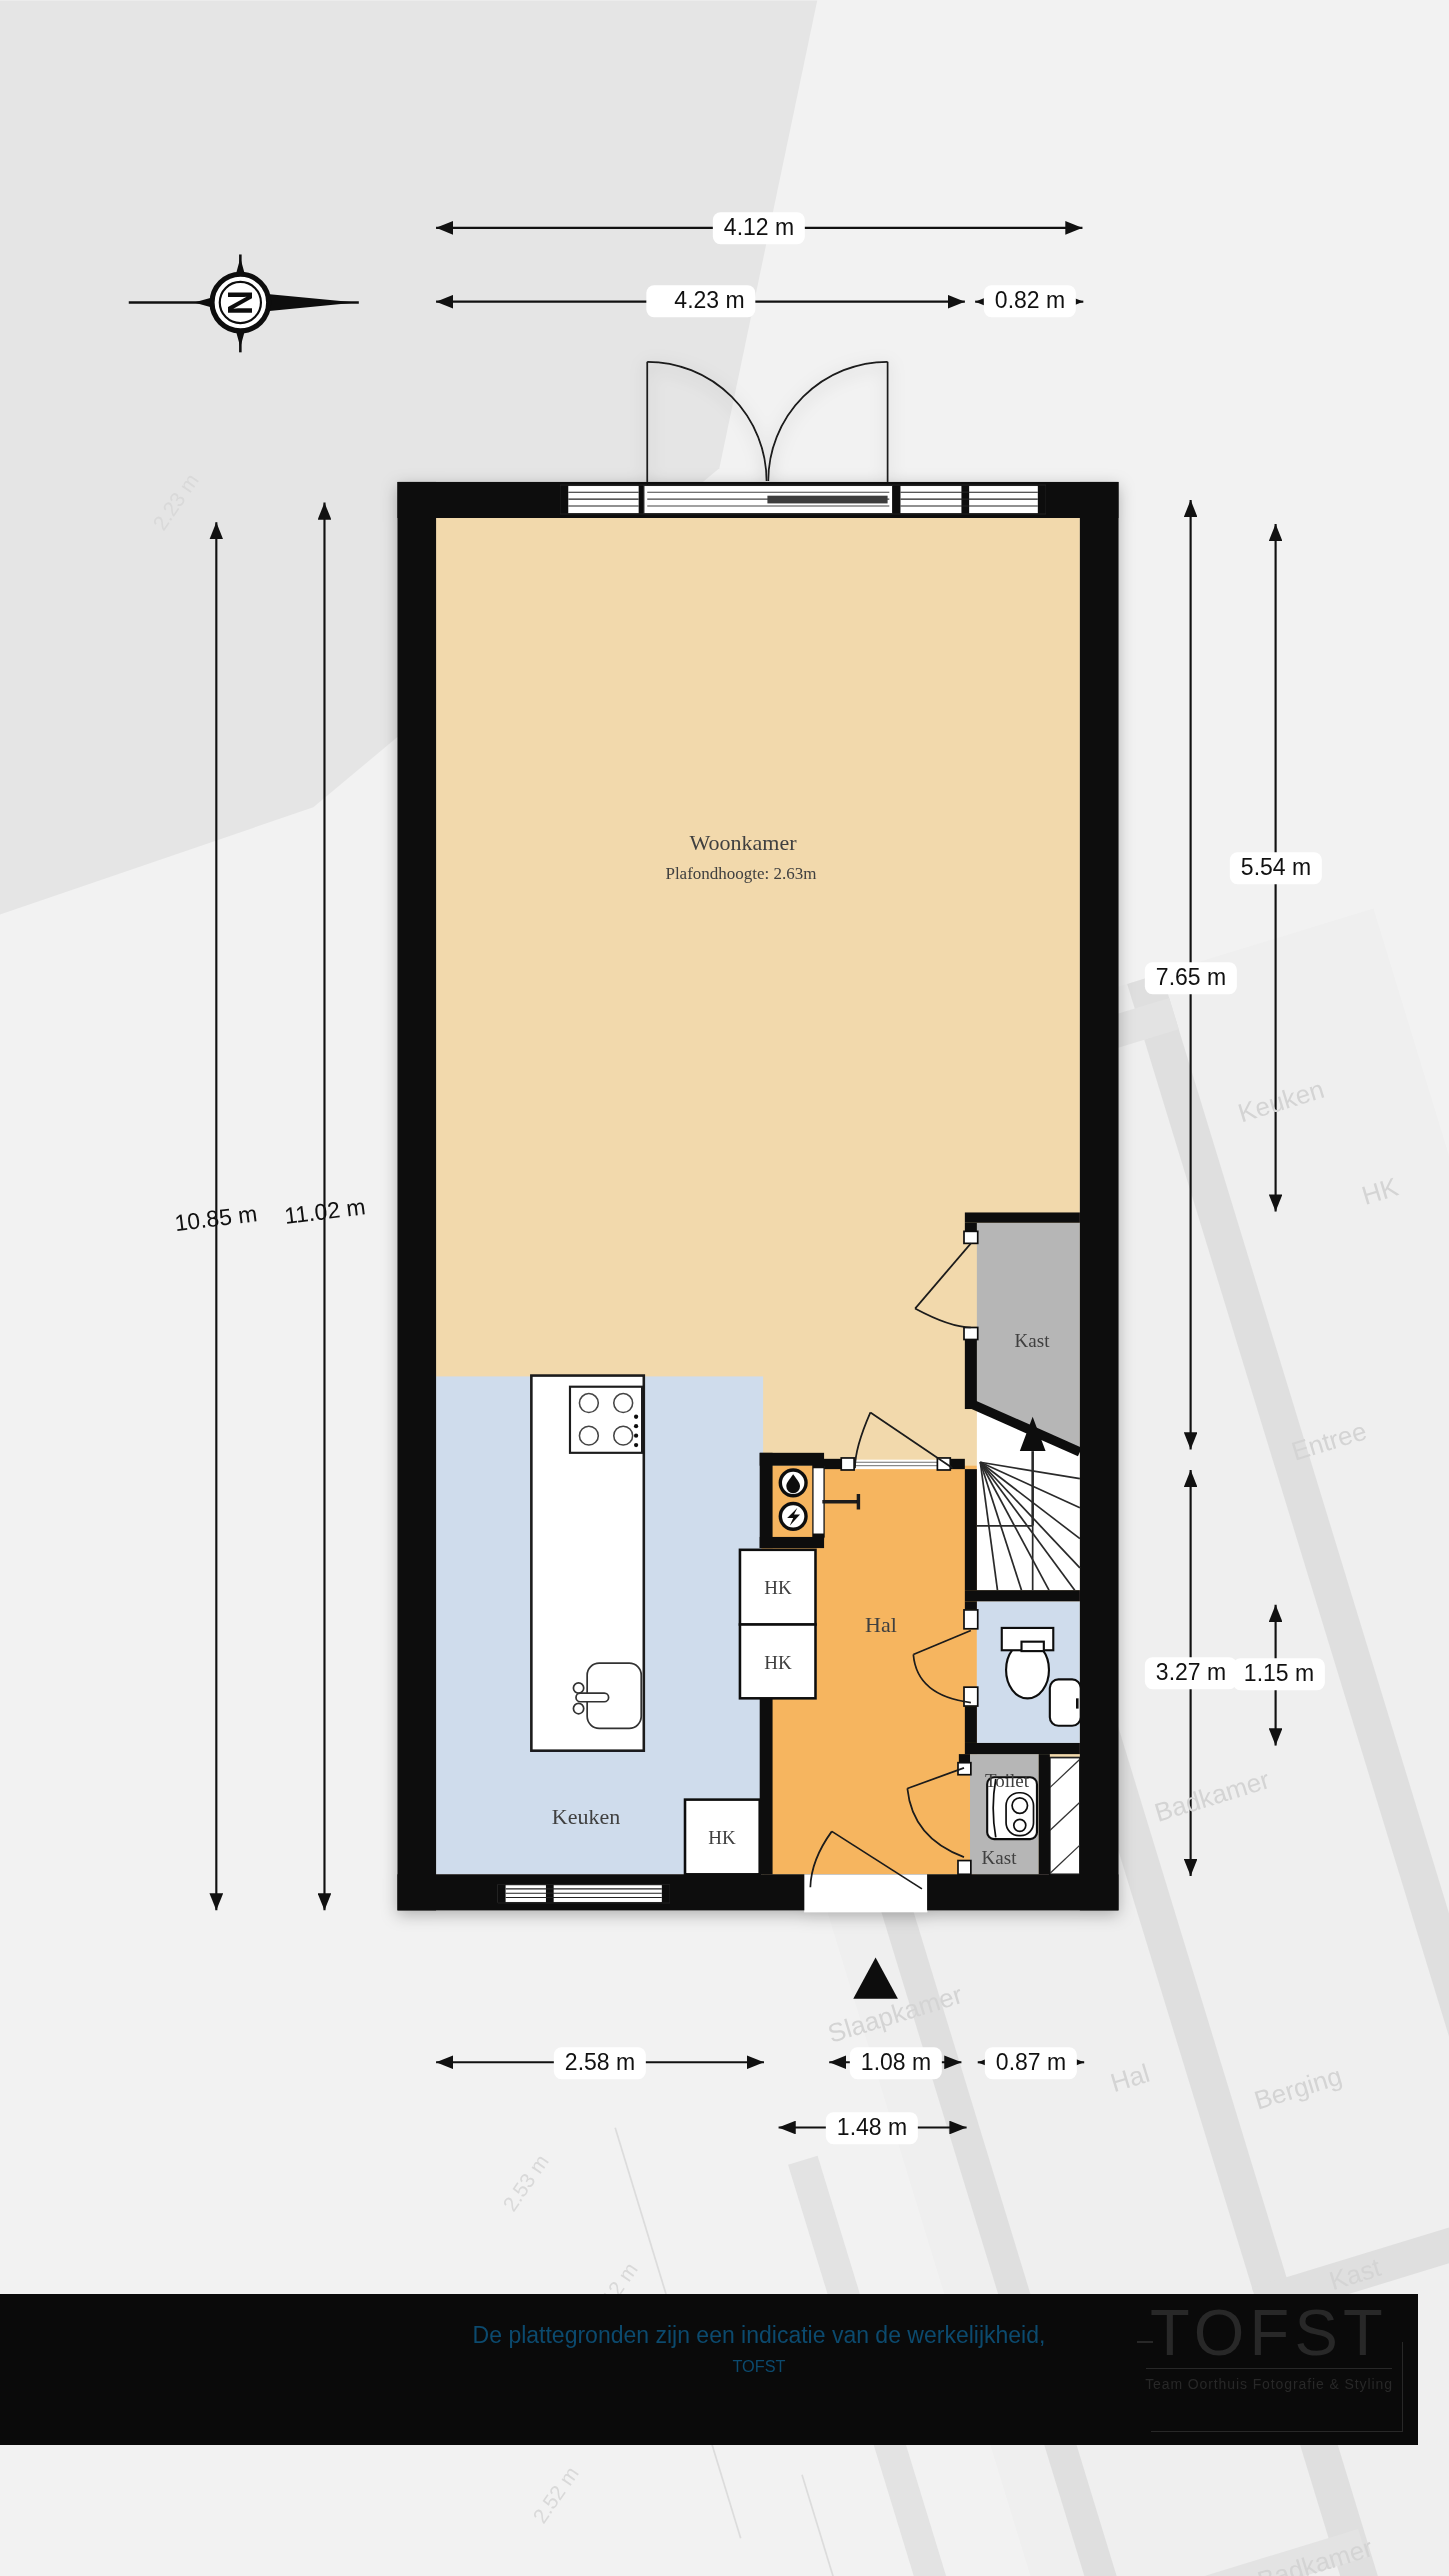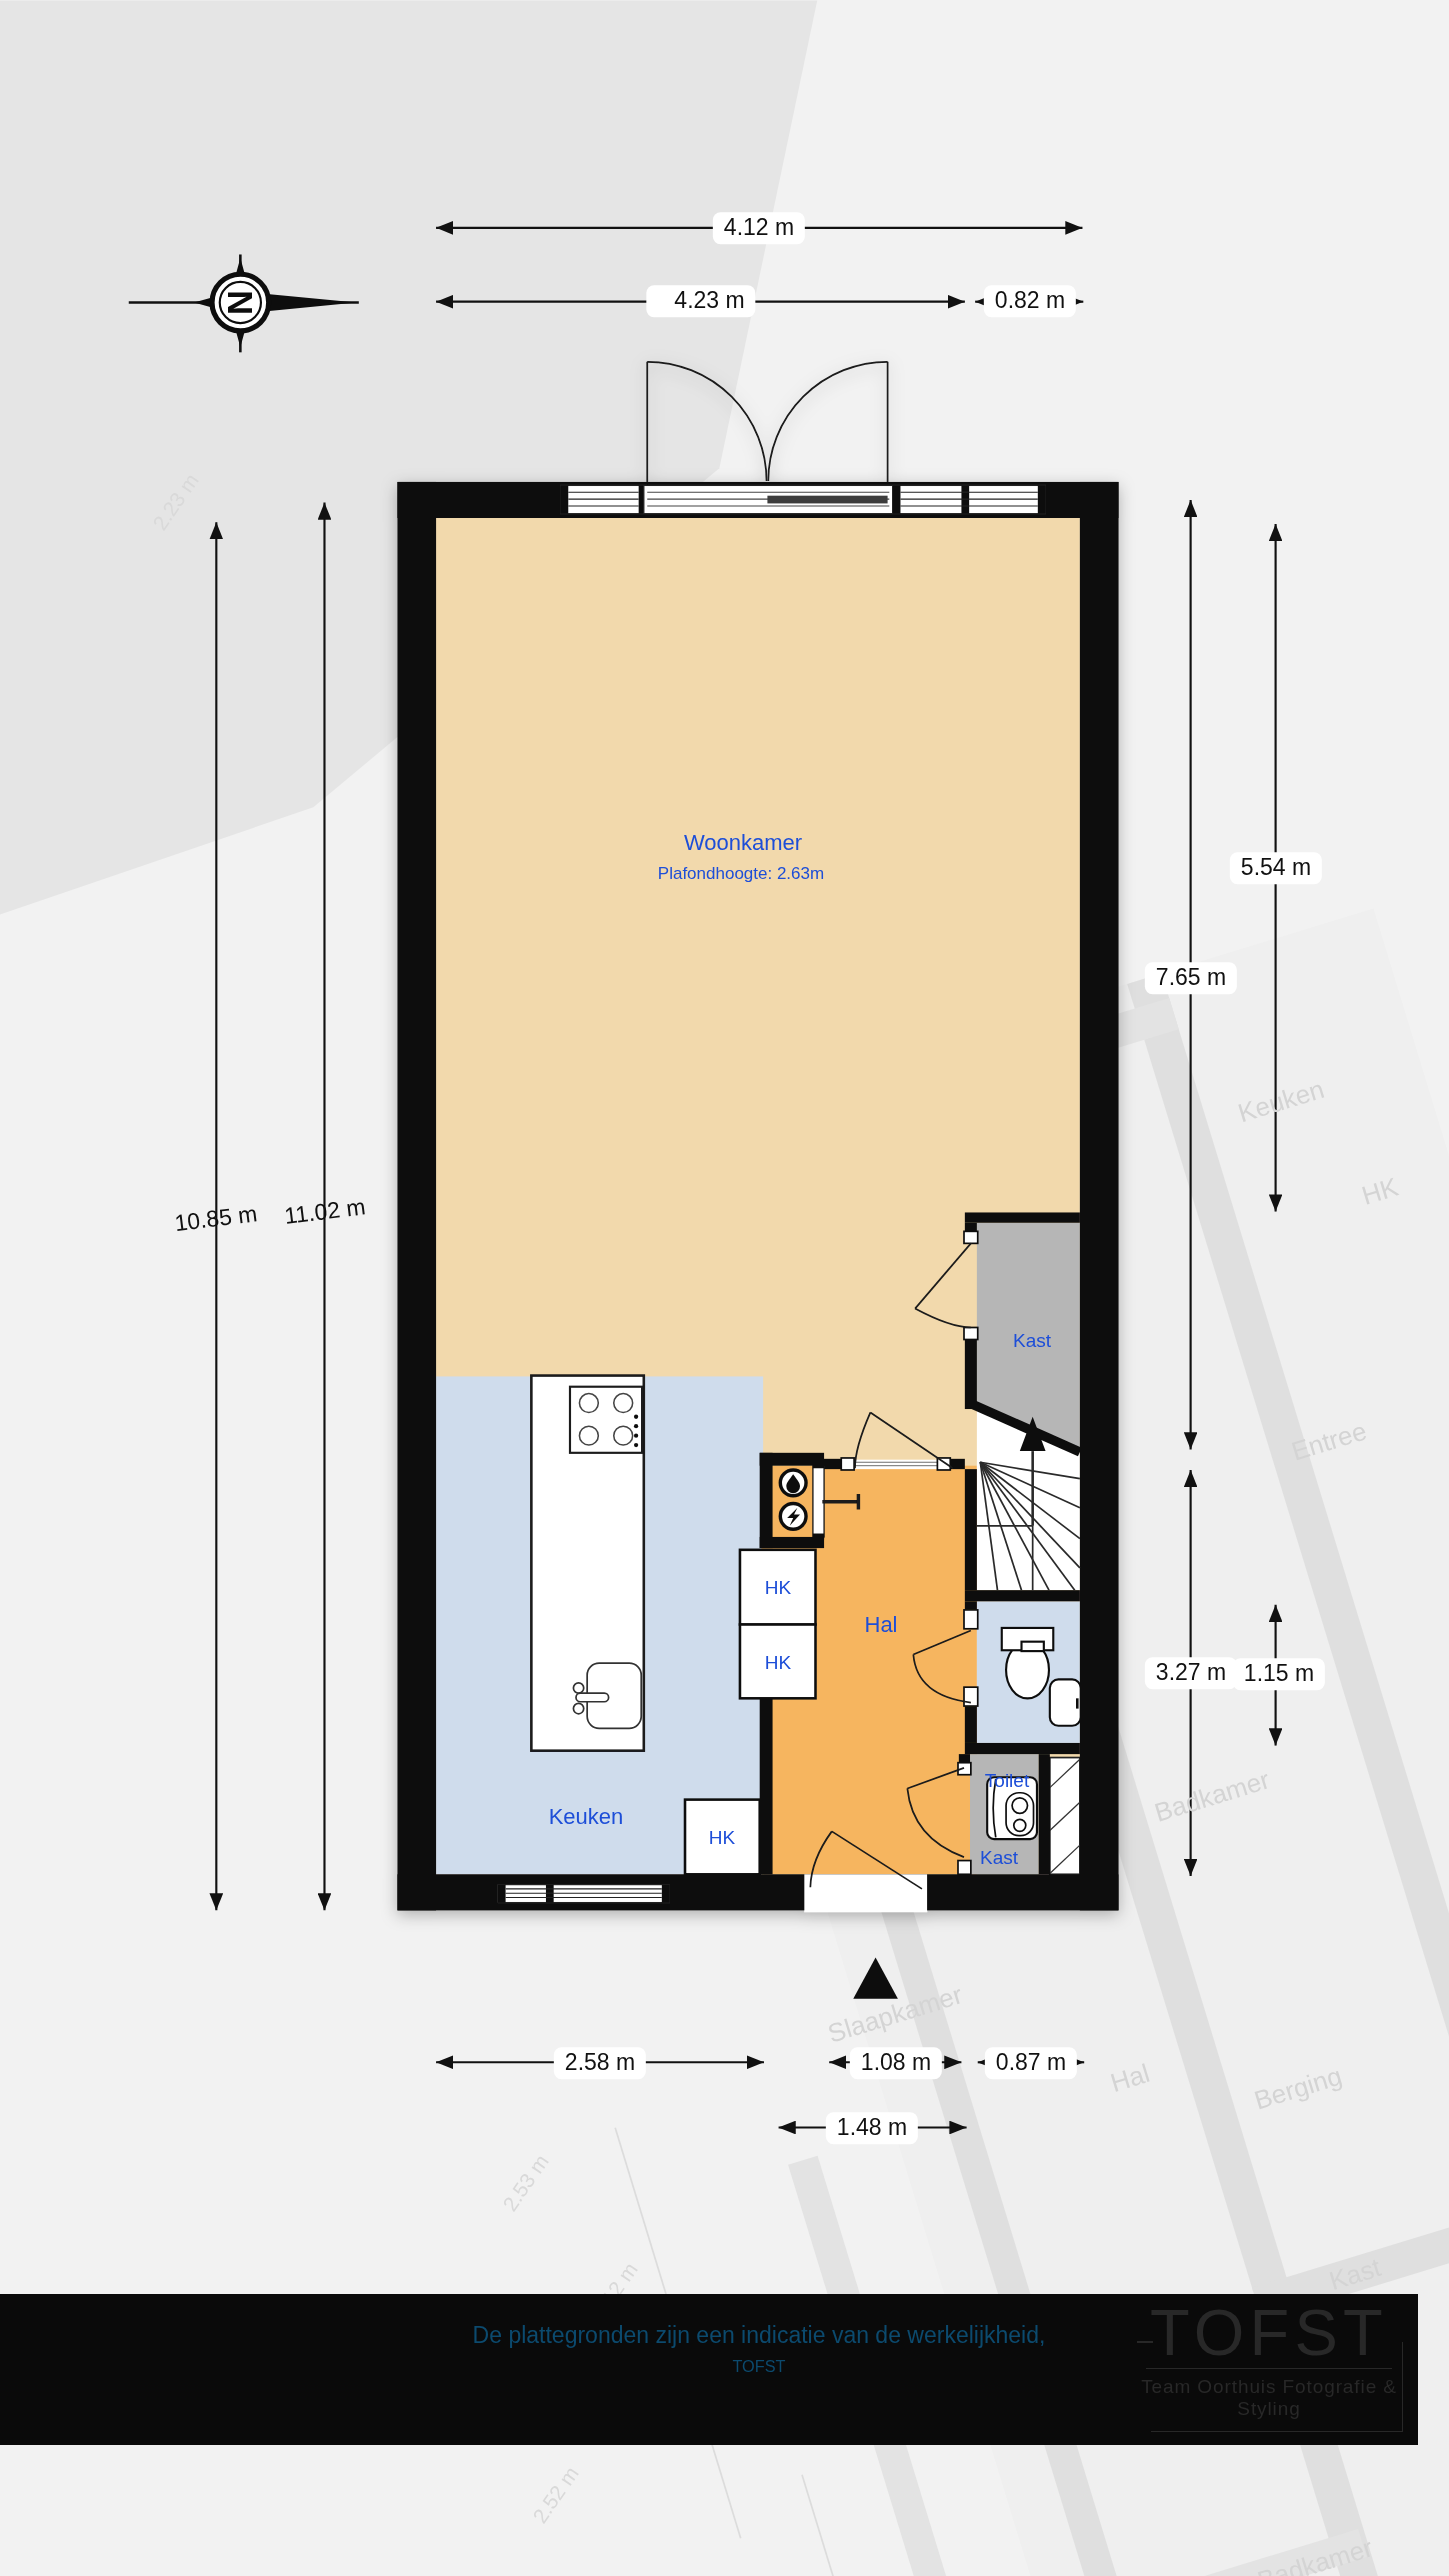--- a/index.html
+++ b/index.html
@@ -18,7 +18,7 @@
   
   .room{
     position:absolute; transform:translate(-50%,-50%);
-    color:#1d4ed8; white-space:nowrap; font-size:22px; line-height:1;
+    color:#404040; white-space:nowrap; font-size:22px; line-height:1;font-family:Liberation Serif, serif;
   }
   .room.small{ font-size:19px; }
   .room.sub{ font-size:17px; }

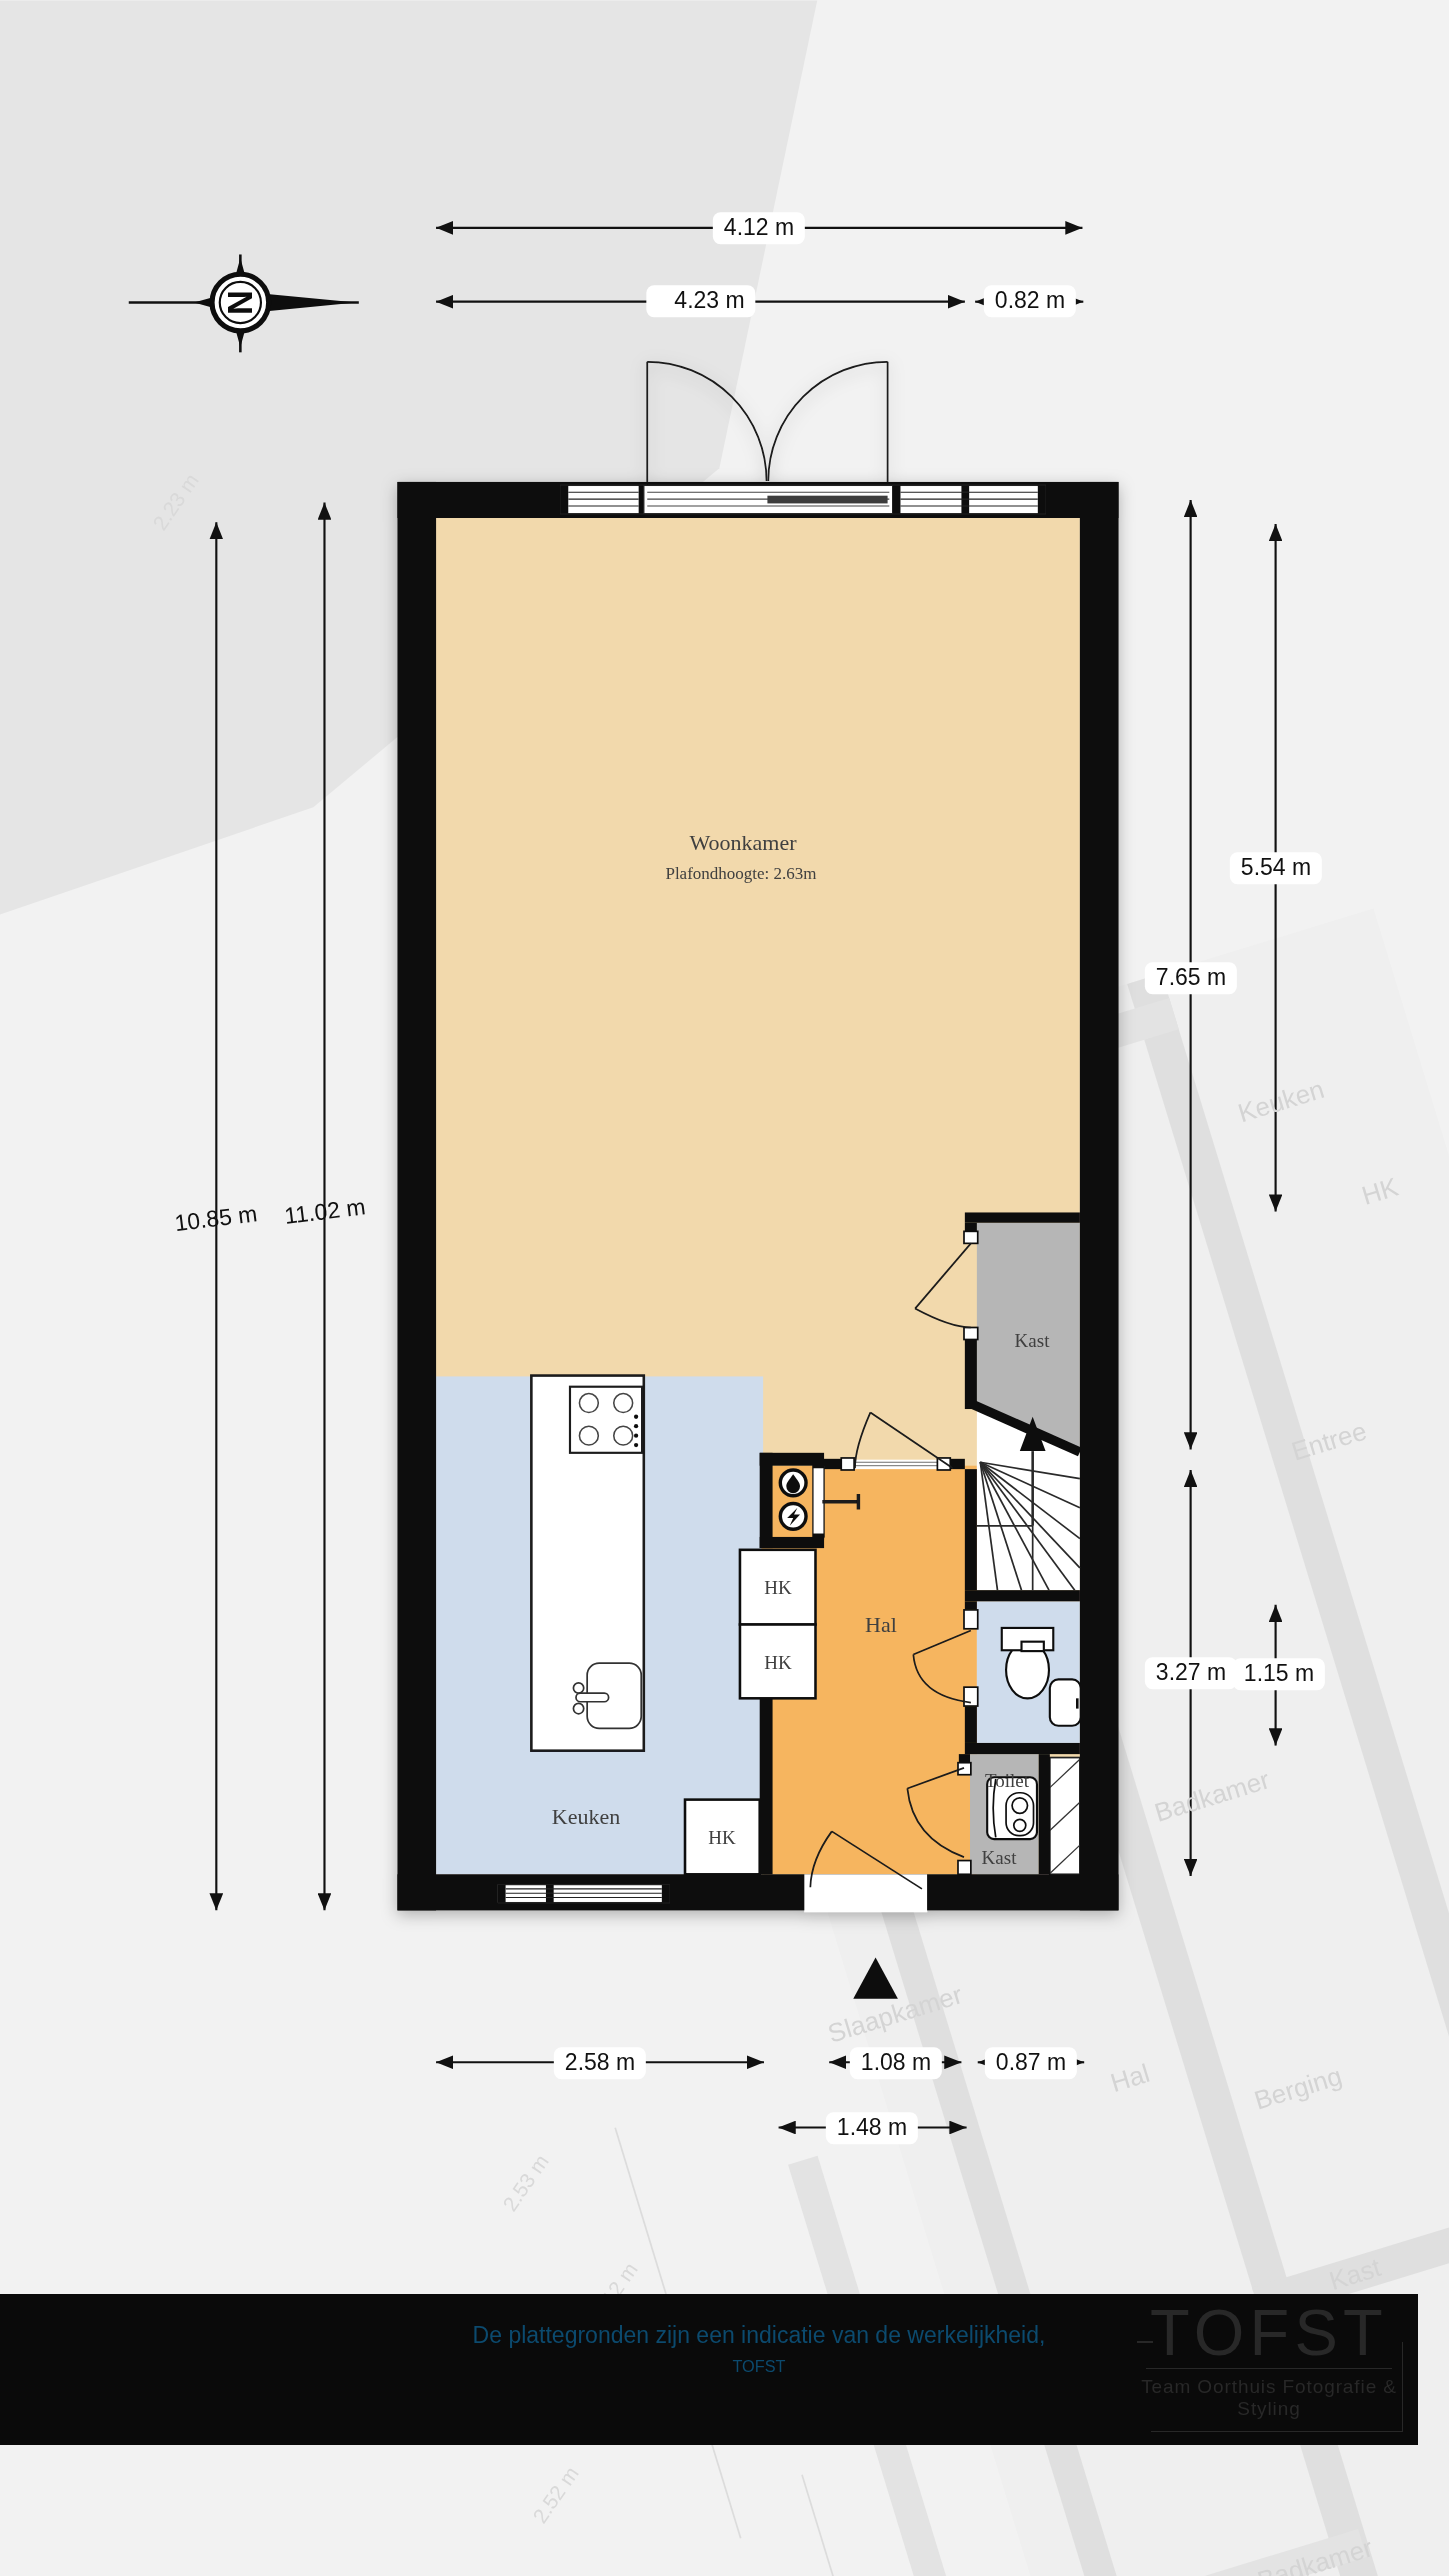--- a/index.html
+++ b/index.html
@@ -36,7 +36,7 @@
   #logo{ position:absolute; left:1140px; top:2298px; width:258px; text-align:center; color:#282828; }
   #logo .t{ font-size:65px; letter-spacing:5.2px; font-weight:300; line-height:70px;}
   #logo .rule{ width:246px; border-top:1.7px solid #282828; margin:0 auto; }
-  #logo .sub{ font-size:19px; padding-top:6.9px; letter-spacing:0.9px; }
+  #logo .sub{ font-size:14px; padding-top:6.9px; letter-spacing:0.9px; }
   #logo-frame{ position:absolute; left:1151px; top:2342px; width:251px; height:89px;
     border-right:1.7px solid #282828; border-bottom:1.7px solid #282828; }
   #logo-tick{ position:absolute; left:1137px; top:2341px; width:15.5px; height:1.7px; background:#282828; }

